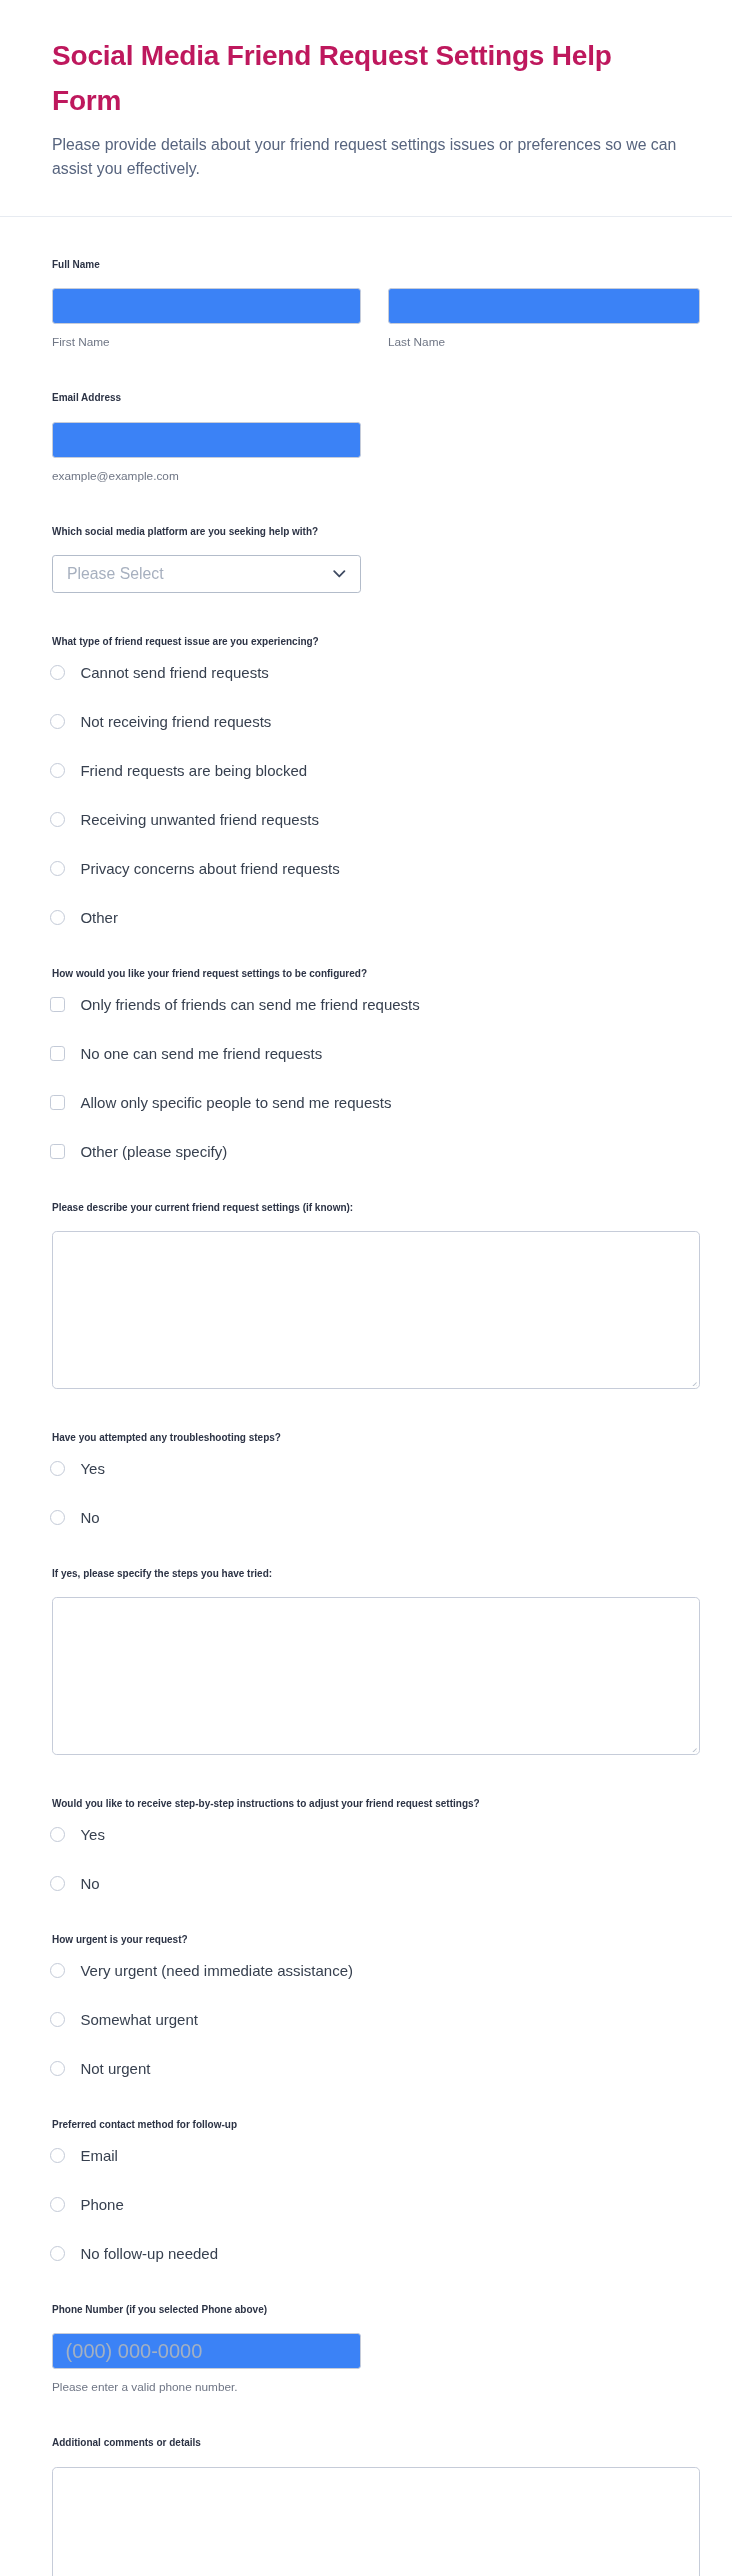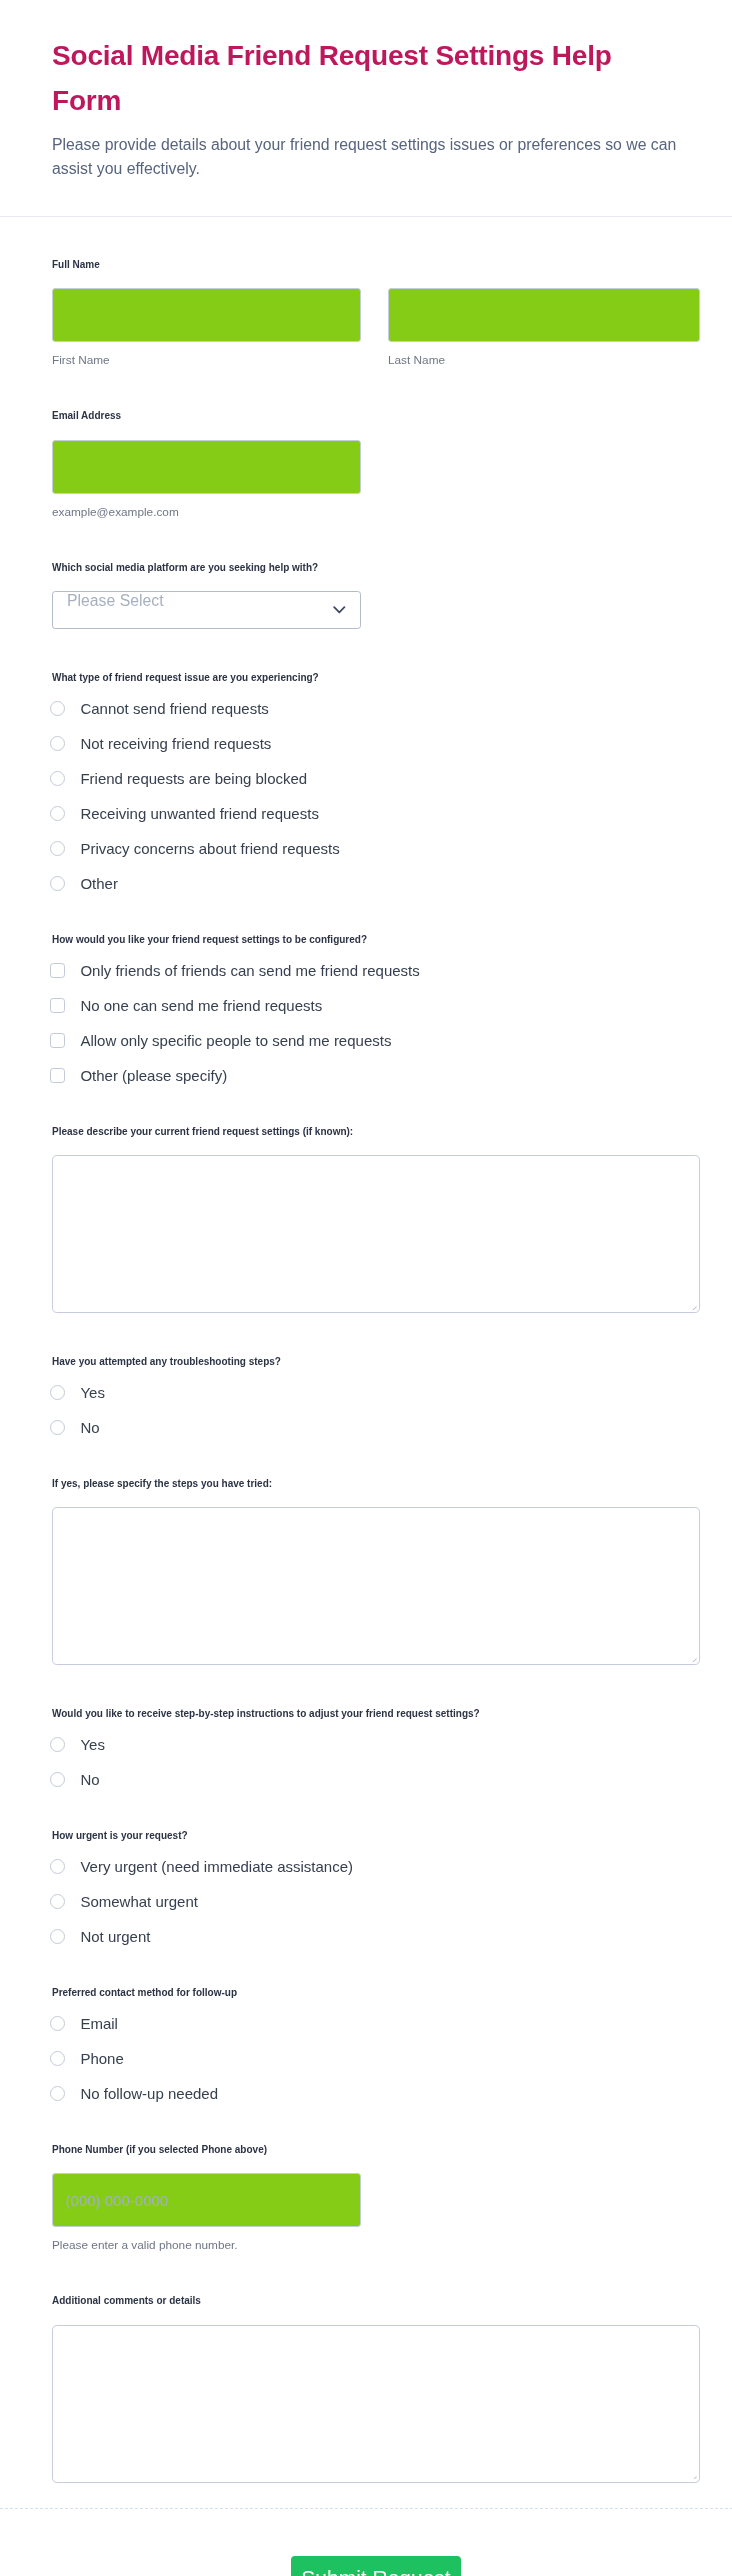--- a/index.html
+++ b/index.html
@@ -50,7 +50,7 @@
   .select {
     box-sizing:border-box; width:309px; height:38px;
     border:0.8px solid #b3bcca; border-radius:3.2px; background:#fff;
-    display:flex; padding:0 14px; cursor:pointer;
+    display:flex; align-items:center; padding:0 14px; cursor:pointer;
   }
   .select-value { font-size:15.8px; color:#a7b0bf; }
   .select .chev { margin-left:auto; display:flex; align-items:center; }

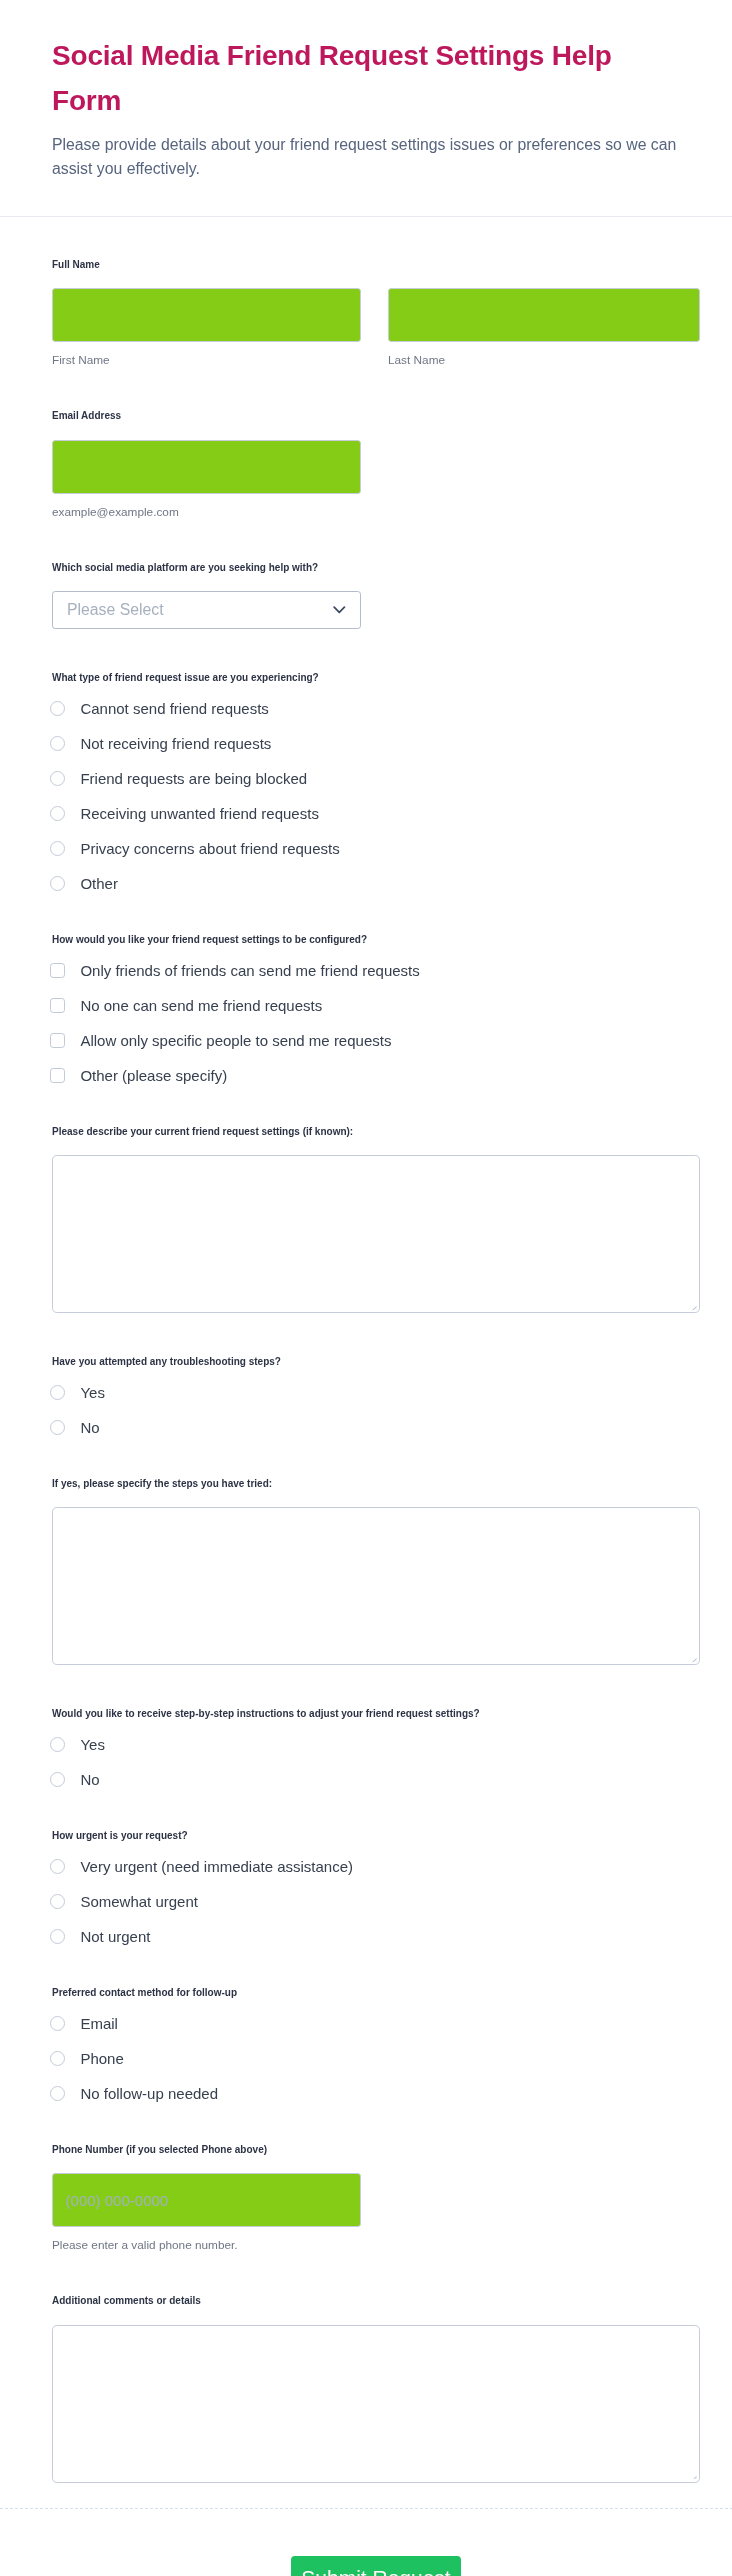--- a/index.html
+++ b/index.html
@@ -58,7 +58,7 @@
   
   .options { margin-left:-2.4px; }
   .opt-row { display:flex; align-items:center; }
-  .opt-row + .opt-row { margin-top:20px; }
+  .opt-row + .opt-row { margin-top:34px; }
   .ctl {
     box-sizing:border-box; width:15px; height:15px; flex:0 0 15px;
     border:0.8px solid #c3cad7; background:#fff; display:inline-block;

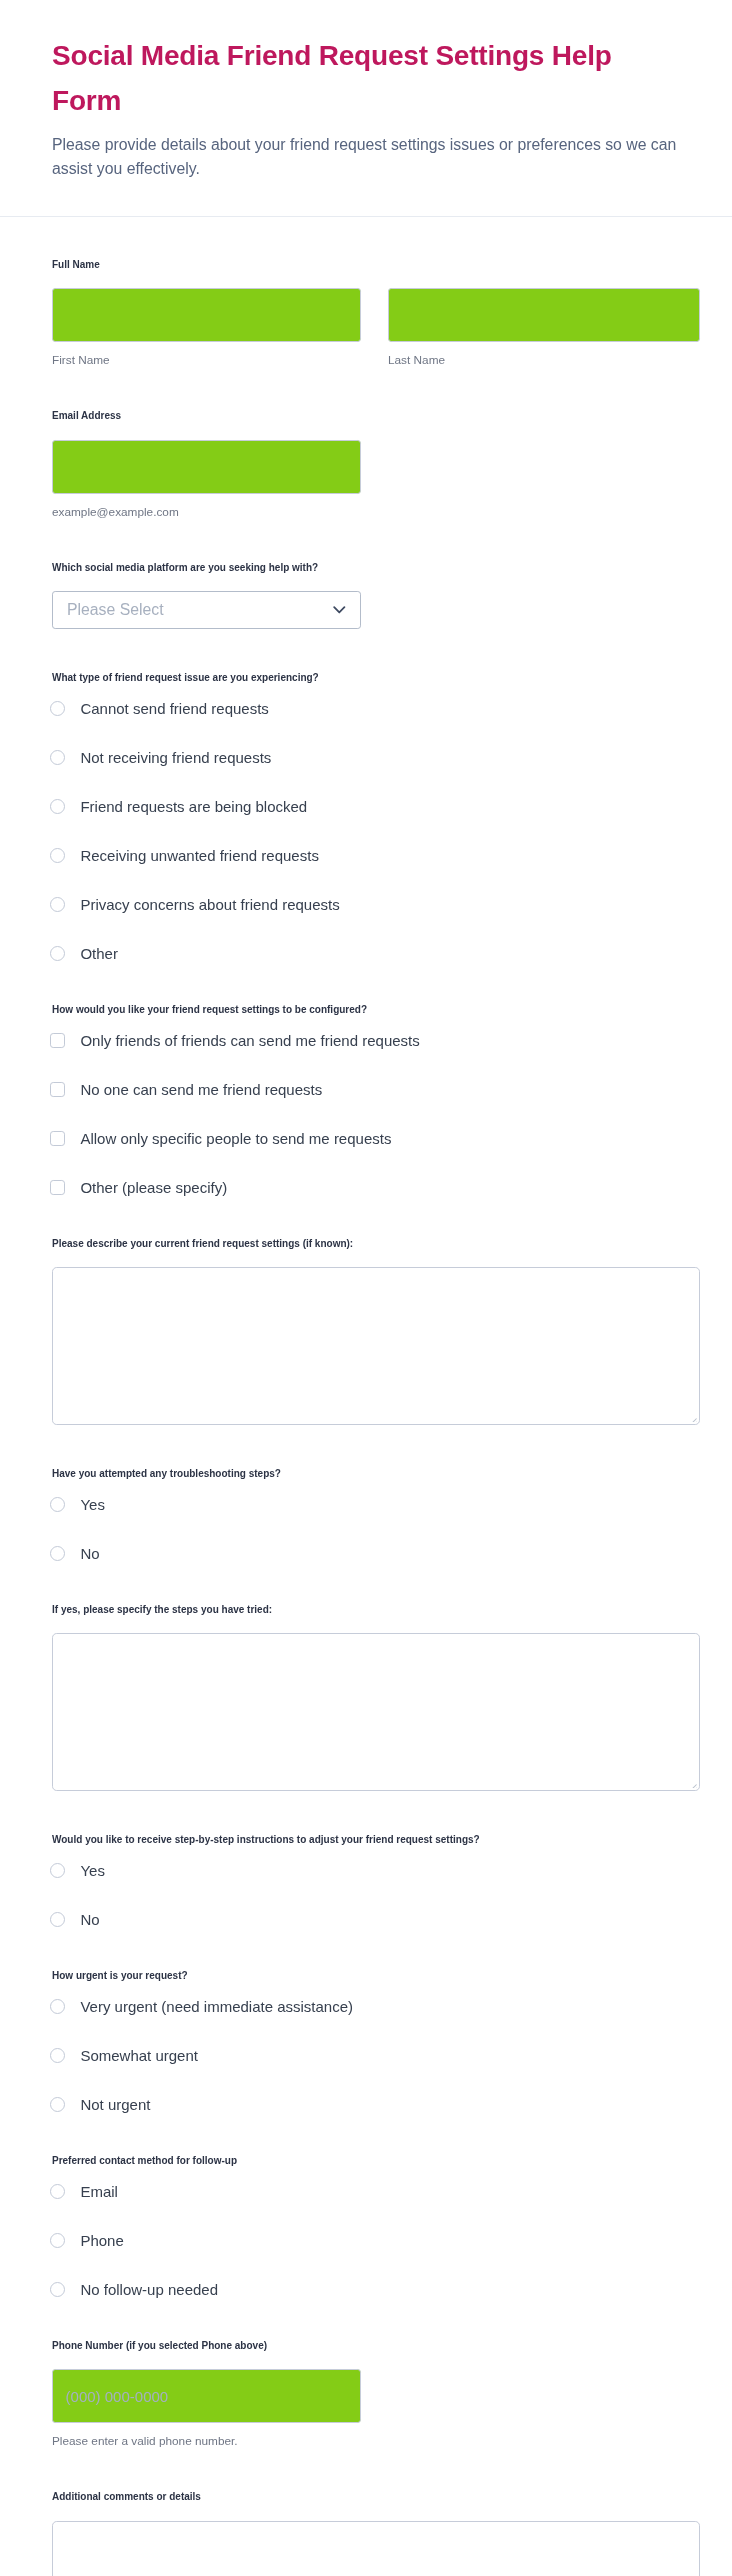--- a/index.html
+++ b/index.html
@@ -33,9 +33,9 @@
 
   
   .text-input {
-    box-sizing:border-box; height:54px; width:309px;
-    border:0.8px solid #c6ccd9; border-radius:3.2px; background:#84cc16;
-    font-family:inherit; font-size:15px; color:#2c3345; padding:0 12.6px;
+    box-sizing:border-box; height:36px; width:309px;
+    border:0.8px solid #c6ccd9; border-radius:3.2px; background:#3b82f6;
+    font-family:inherit; font-size:20px; color:#2c3345; padding:0 12.6px;
     outline:none; display:block;
   }
   .text-input::placeholder { color:#a3b0c2; opacity:1; }

